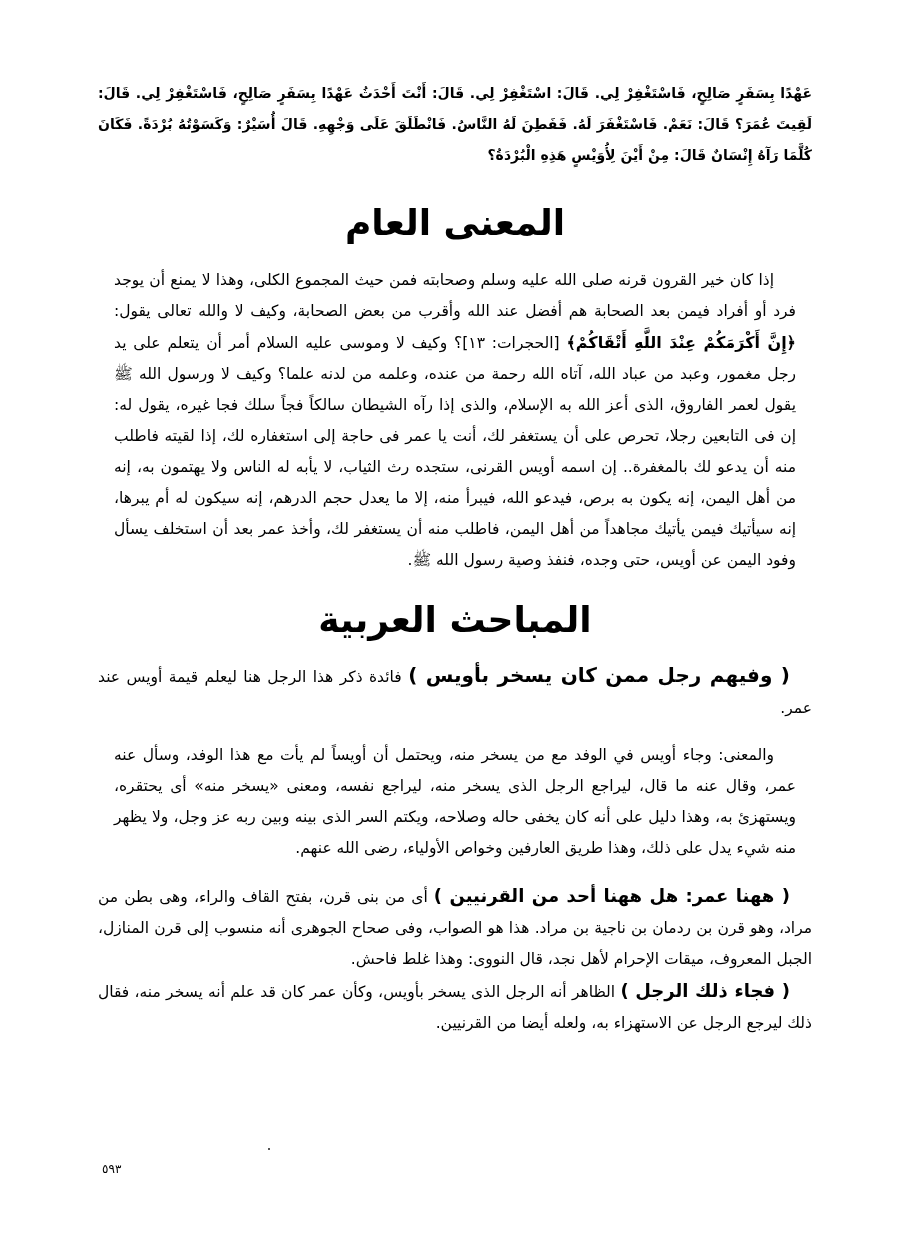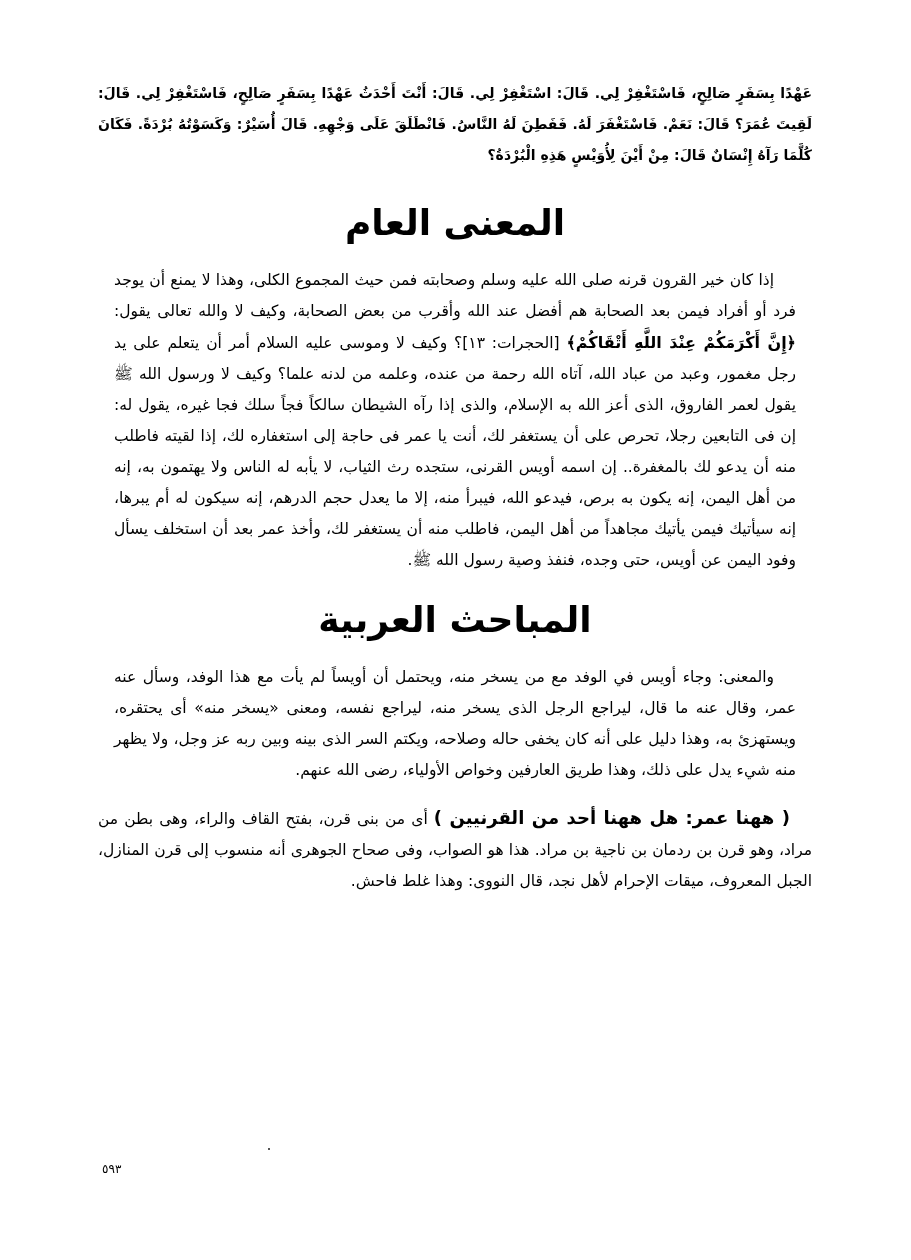--- a/index.html
+++ b/index.html
@@ -103,6 +103,9 @@
   <h2 class="heading h2">المباحث العربية</h2>
 
 
+  <p class="entry">
+    <span class="lemma big">( وفيهم رجل ممن كان يسخر بأويس )</span><span> فائدة ذكر هذا الرجل هنا ليعلم قيمة أويس عند عمر.</span>
+  </p>
 
   <p class="para">والمعنى: وجاء أويس في الوفد مع من يسخر منه، ويحتمل أن أويساً لم يأت مع هذا الوفد، وسأل عنه عمر، وقال عنه ما قال، ليراجع الرجل الذى يسخر منه، ليراجع نفسه، ومعنى «يسخر منه» أى يحتقره، ويستهزئ به، وهذا دليل على أنه كان يخفى حاله وصلاحه، ويكتم السر الذى بينه وبين ربه عز وجل، ولا يظهر منه شيء يدل على ذلك، وهذا طريق العارفين وخواص الأولياء، رضى الله عنهم.</p>
 

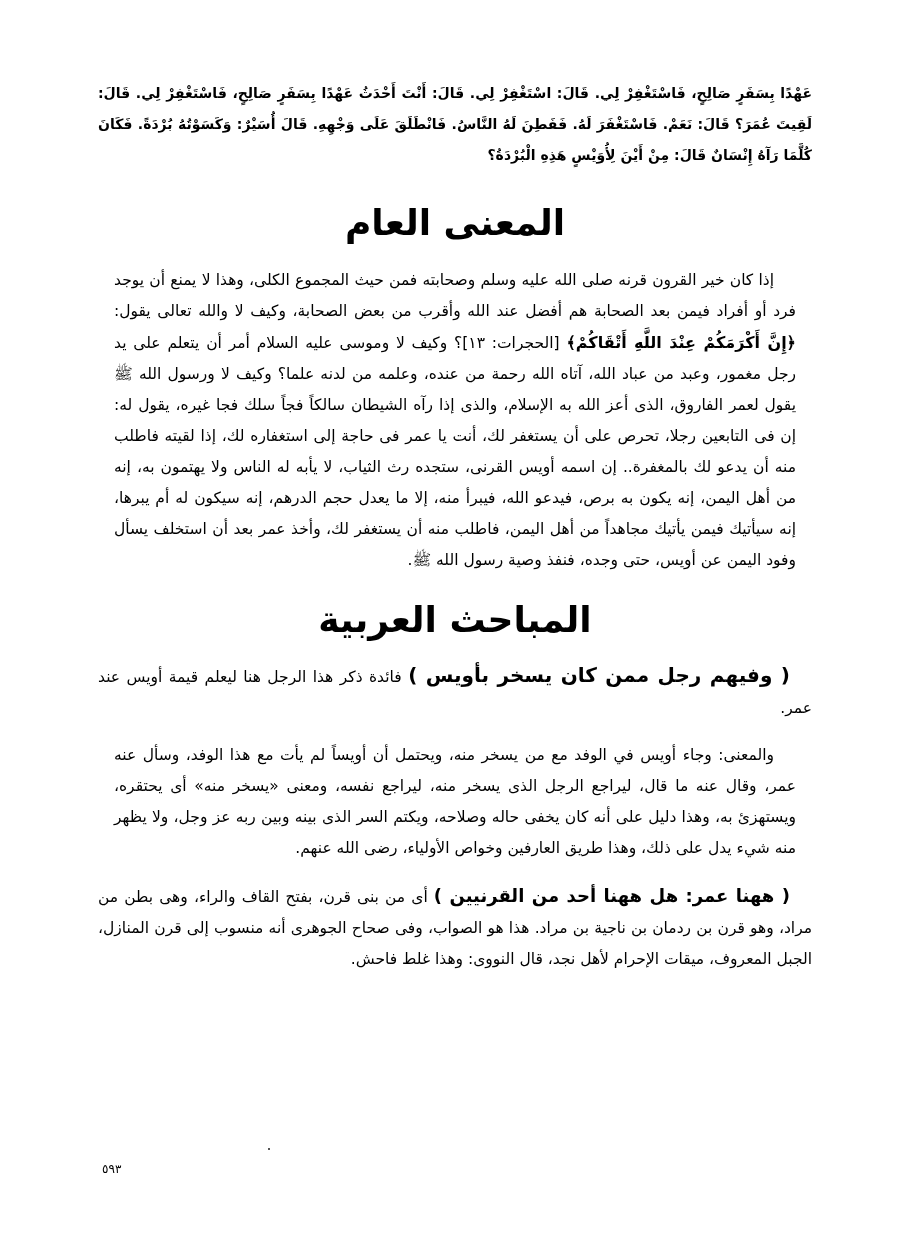--- a/index.html
+++ b/index.html
@@ -113,6 +113,9 @@
     <span class="lemma">( ههنا عمر: هل ههنا أحد من القرنيين )</span><span> أى من بنى قرن، بفتح القاف والراء، وهى بطن من مراد، وهو قرن بن ردمان بن ناجية بن مراد. هذا هو الصواب، وفى صحاح الجوهرى أنه منسوب إلى قرن المنازل، الجبل المعروف، ميقات الإحرام لأهل نجد، قال النووى: وهذا غلط فاحش.</span>
   </p>
 
+  <p class="entry">
+    <span class="lemma">( فجاء ذلك الرجل )</span><span> الظاهر أنه الرجل الذى يسخر بأويس، وكأن عمر كان قد علم أنه يسخر منه، فقال ذلك ليرجع الرجل عن الاستهزاء به، ولعله أيضا من القرنيين.</span>
+  </p>
 
 </div>
 

